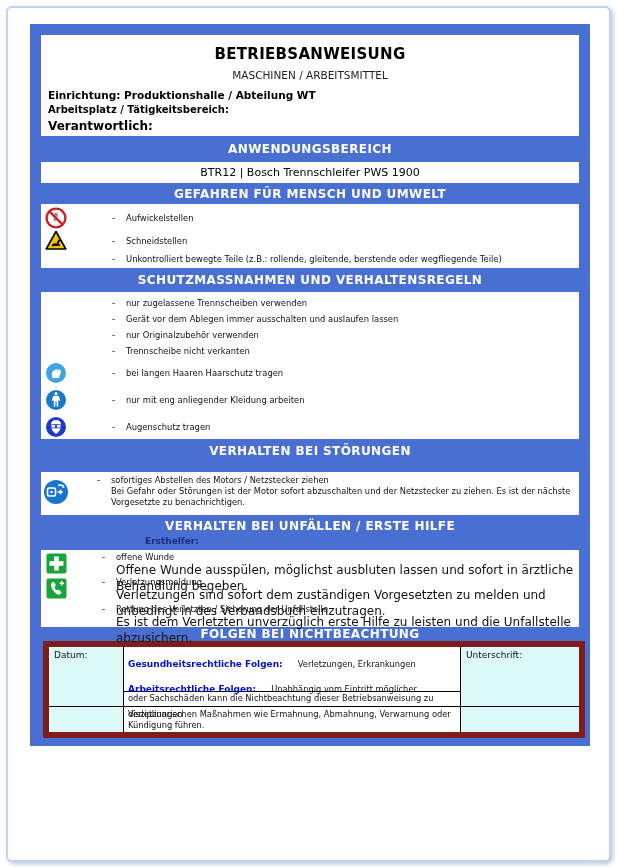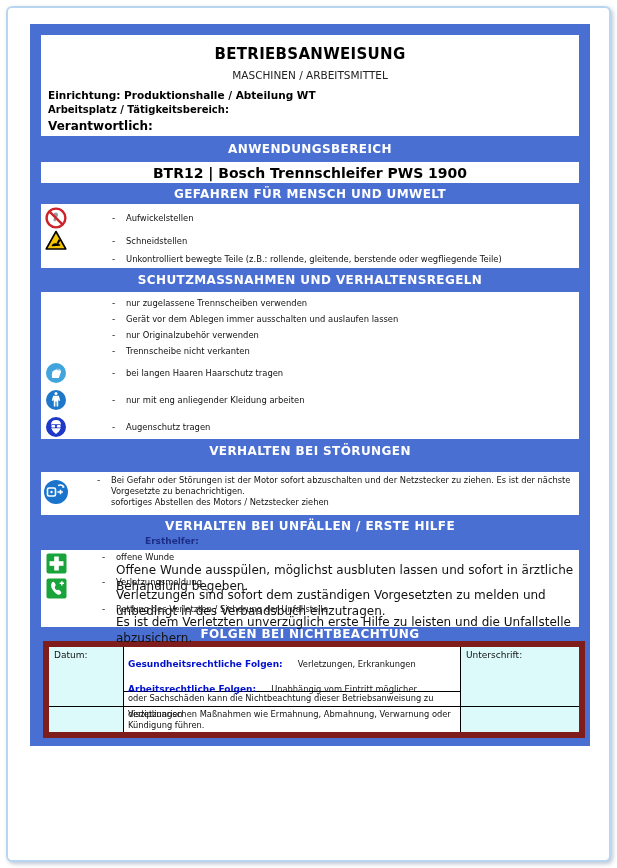--- a/index.html
+++ b/index.html
@@ -20,7 +20,7 @@
   .hline3{font-weight:bold;font-size:12px;color:#000;padding:4px 0 0 7px;}
   .banner-1{height:26px;}
   .scope-band{height:21px;display:flex;align-items:center;justify-content:center;
-    font-weight:bold;font-size:14px;color:#000;}
+    font-weight:normal;font-size:11px;color:#000;}
   .banner-2{height:21px;}
   
   .hazards-box{height:64px;padding-top:2px;box-sizing:border-box;}

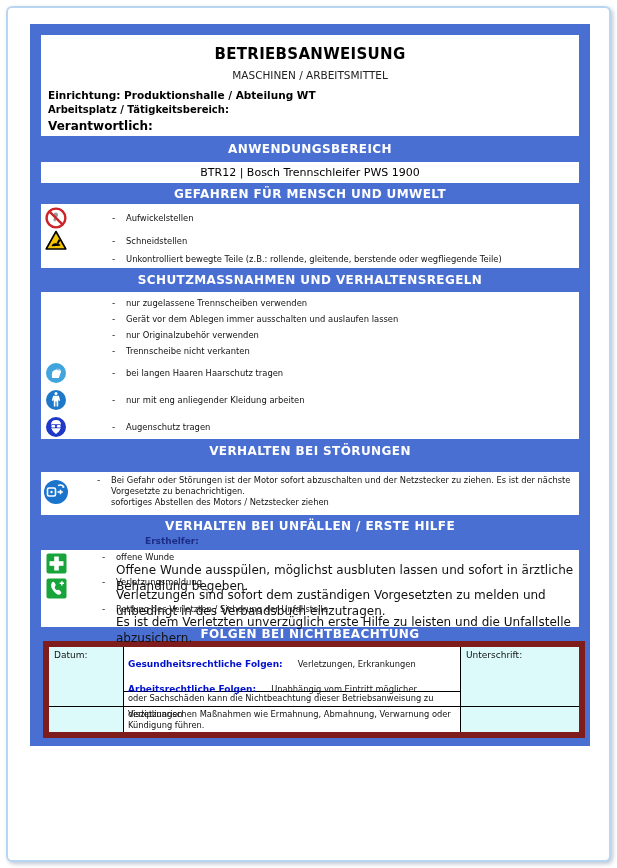--- a/index.html
+++ b/index.html
@@ -193,8 +193,8 @@
       <div class="stoer-text">
         <span class="dash" style="padding-left:26px">-</span>
         <div class="stoer-body">
+          <div>sofortiges Abstellen des Motors / Netzstecker ziehen</div>
           <div>Bei Gefahr oder Störungen ist der Motor sofort abzuschalten und der Netzstecker zu ziehen. Es ist der nächste Vorgesetzte zu benachrichtigen.</div>
-          <div>sofortiges Abstellen des Motors / Netzstecker ziehen</div>
         </div>
       </div>
     </div>

